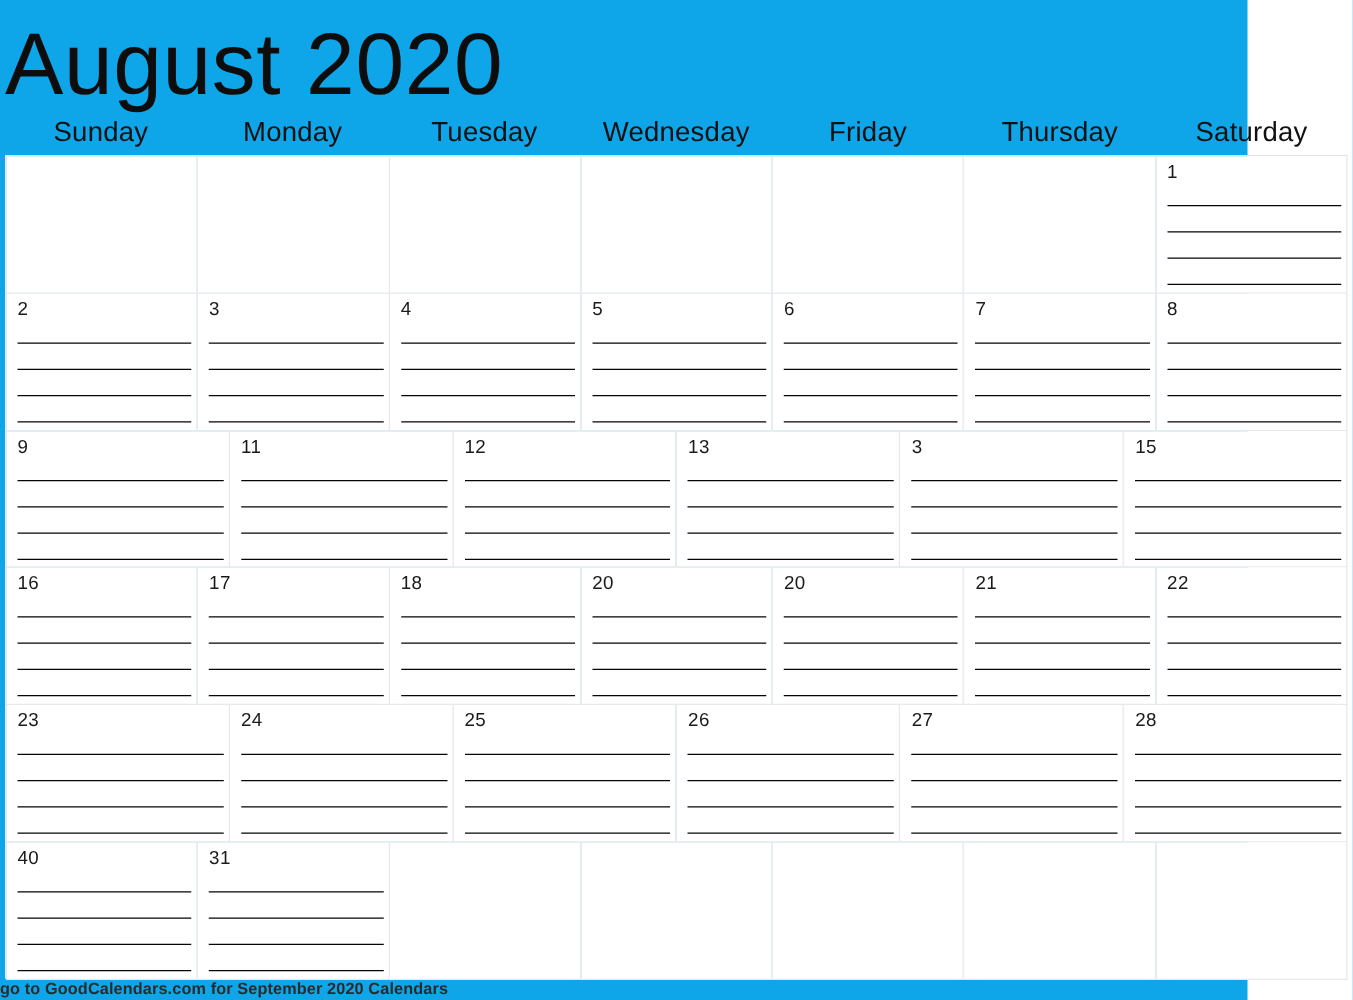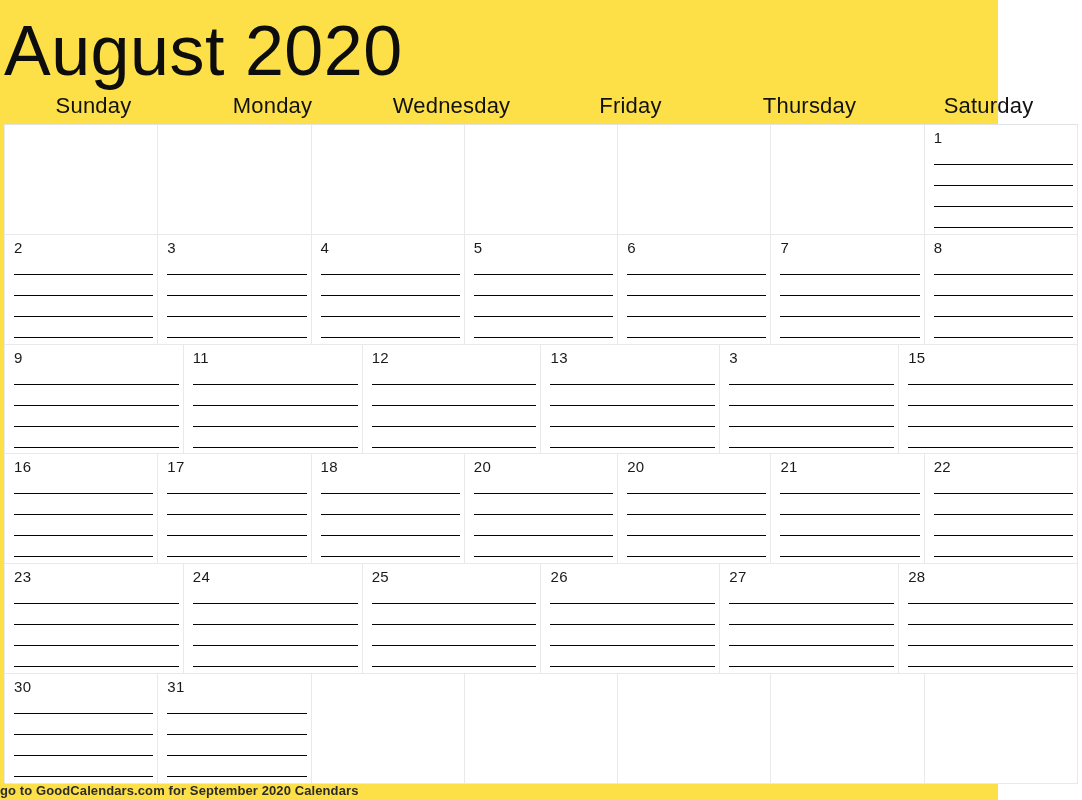--- a/index.html
+++ b/index.html
@@ -20,7 +20,7 @@
     position: relative;
     width: 998px;
     height: 800px;
-    background: #fde047;
+    background: #0ea5e9;
   }
 
   

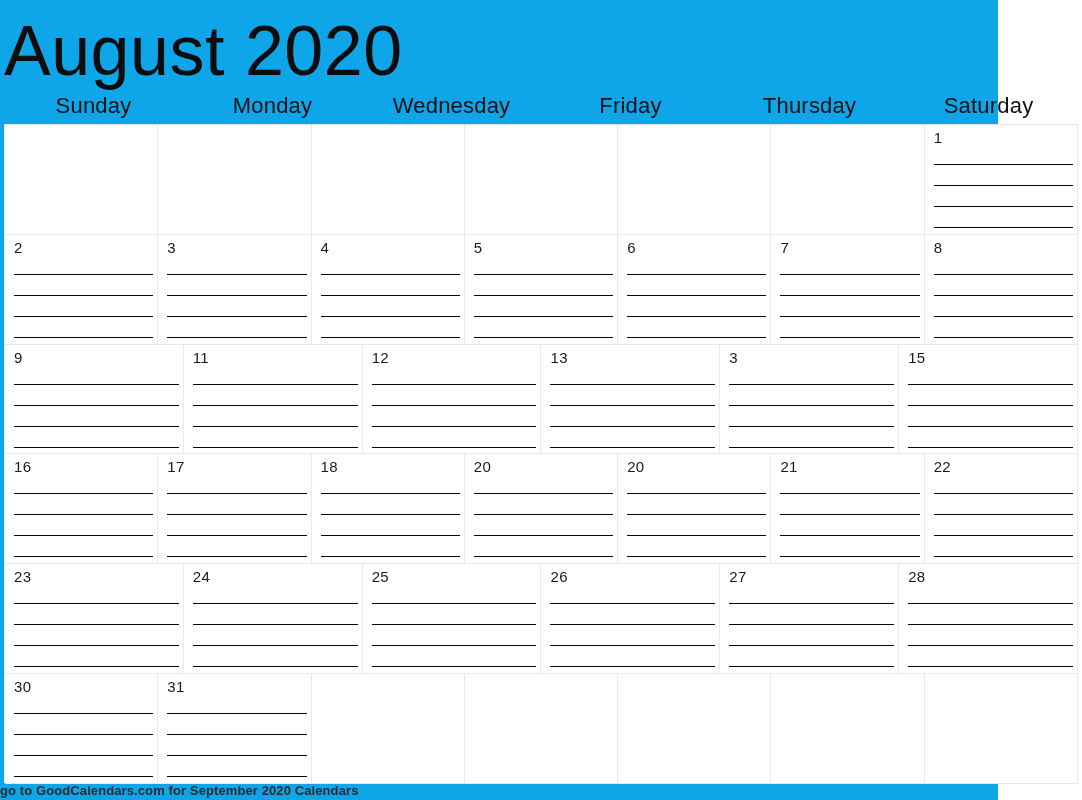--- a/index.html
+++ b/index.html
@@ -139,6 +139,7 @@
   <div class="weekday-row">
     <div class="weekday-cell">Sunday</div>
     <div class="weekday-cell">Monday</div>
+    <div class="weekday-cell">Tuesday</div>
     <div class="weekday-cell">Wednesday</div>
     <div class="weekday-cell">Friday</div>
     <div class="weekday-cell">Thursday</div>

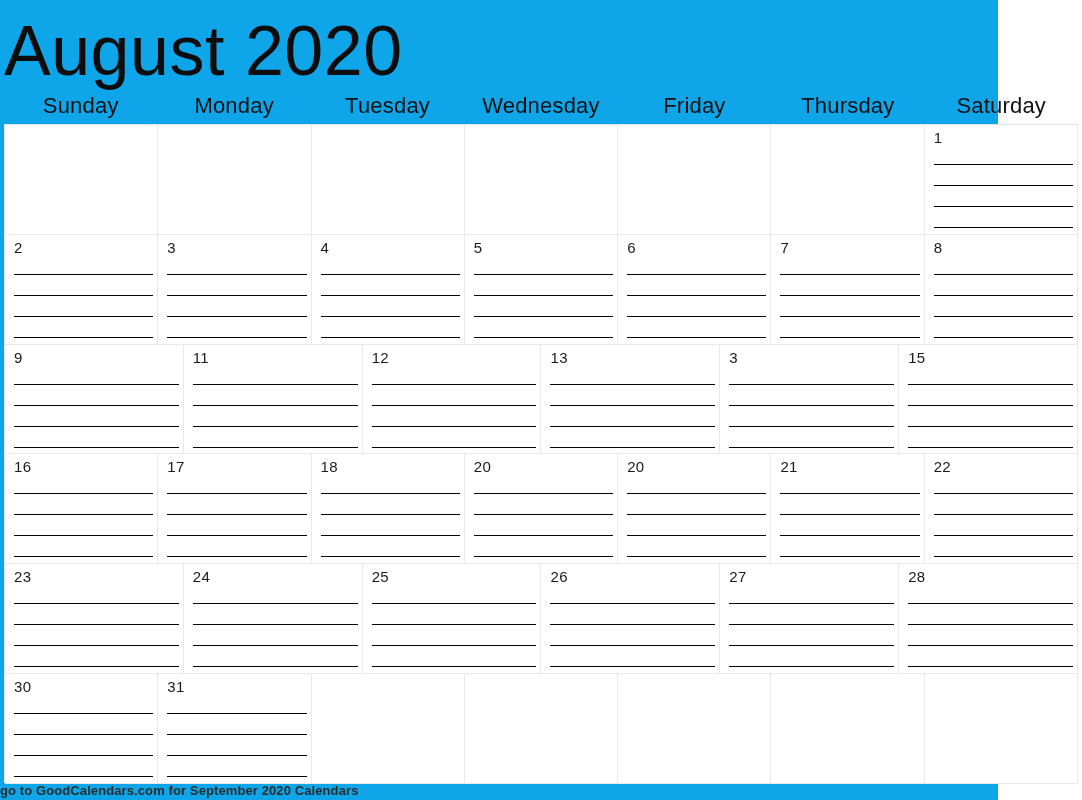--- a/index.html
+++ b/index.html
@@ -408,7 +408,7 @@
       </div>
       <div class="cal-week">
         <div class="cal-cell">
-          <div class="date-num">30</div>
+          <div class="date-num">40</div>
           <div class="write-lines">
             <div class="write-line l1"></div>
             <div class="write-line l2"></div>

